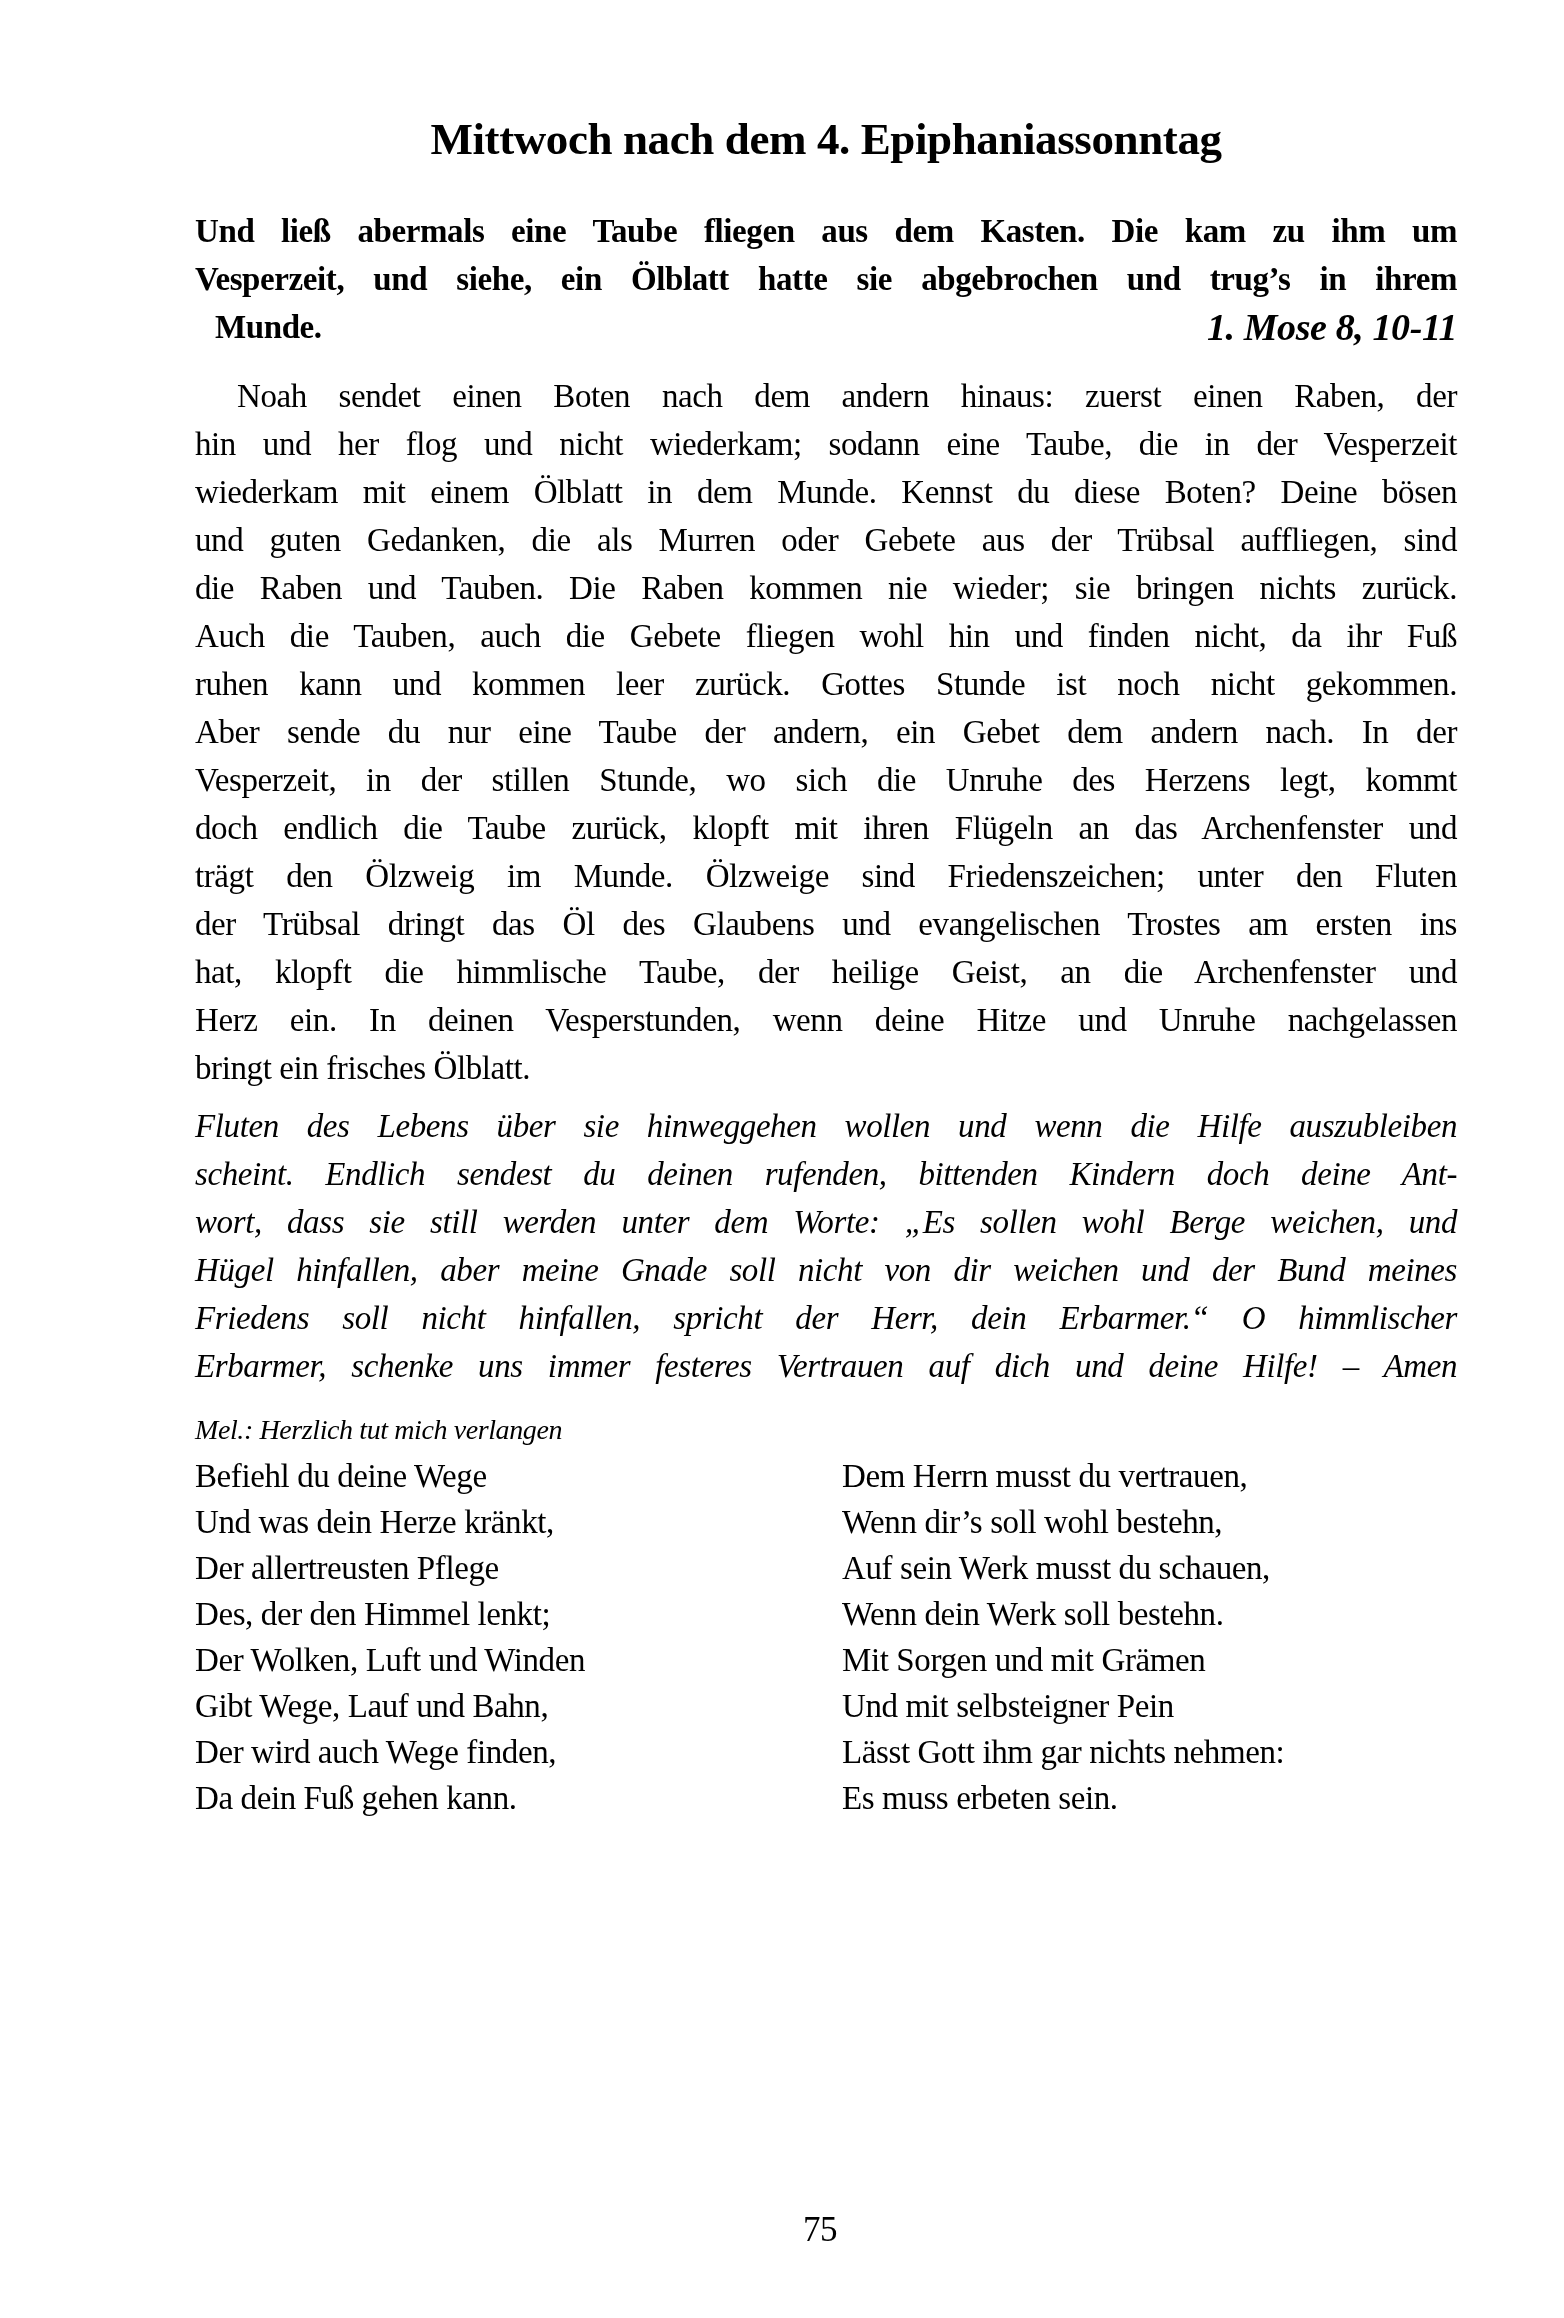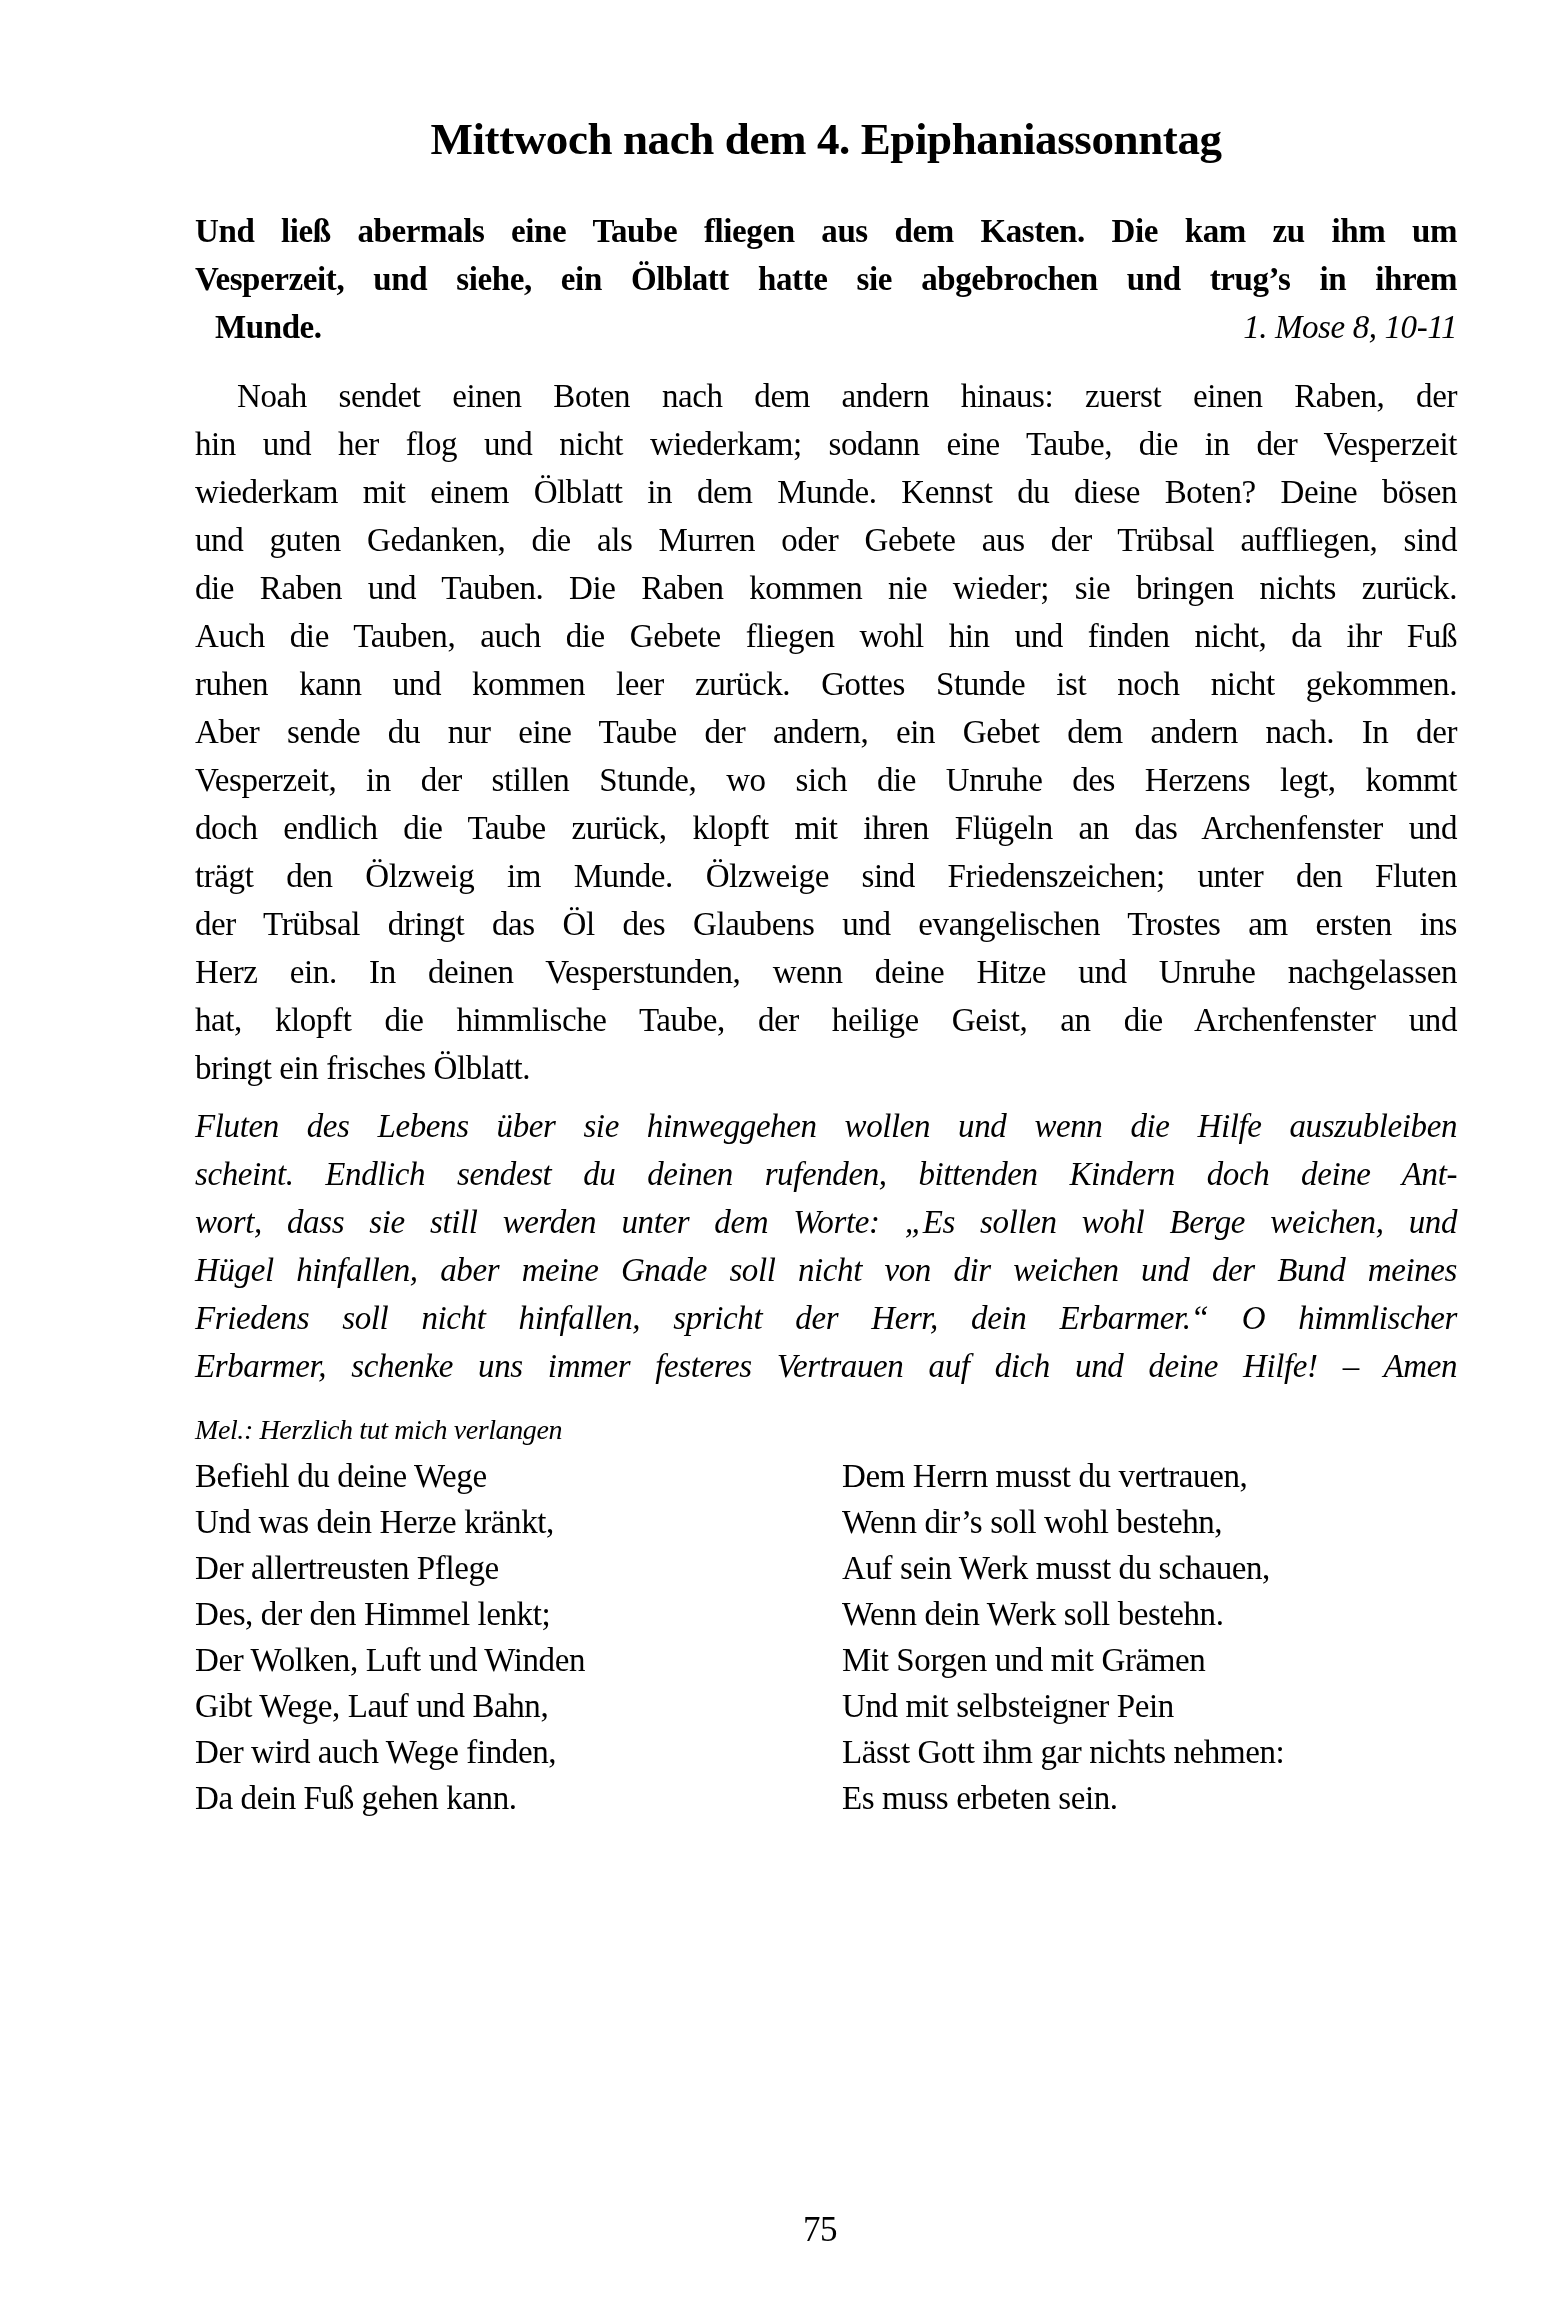--- a/index.html
+++ b/index.html
@@ -31,7 +31,7 @@
   .lline { text-align: left; }
   .indent { text-indent: 42px; }
   .scripture-lastline { display: flex; justify-content: space-between; align-items: flex-start; margin-left: 20px; }
-  .scripture-ref { font-weight: normal; font-style: italic; font-size: 33px; }
+  .scripture-ref { font-weight: bold; font-style: italic; font-size: 38px; }
   .devotion { margin-top: 21px; font-size: 33px; line-height: 48px; }
   .prayer { margin-top: 9.6px; font-size: 33px; line-height: 48px; font-style: italic; }
   .melody { margin-top: 20px; font-size: 28px; line-height: 39px; font-style: italic; text-align: left; }

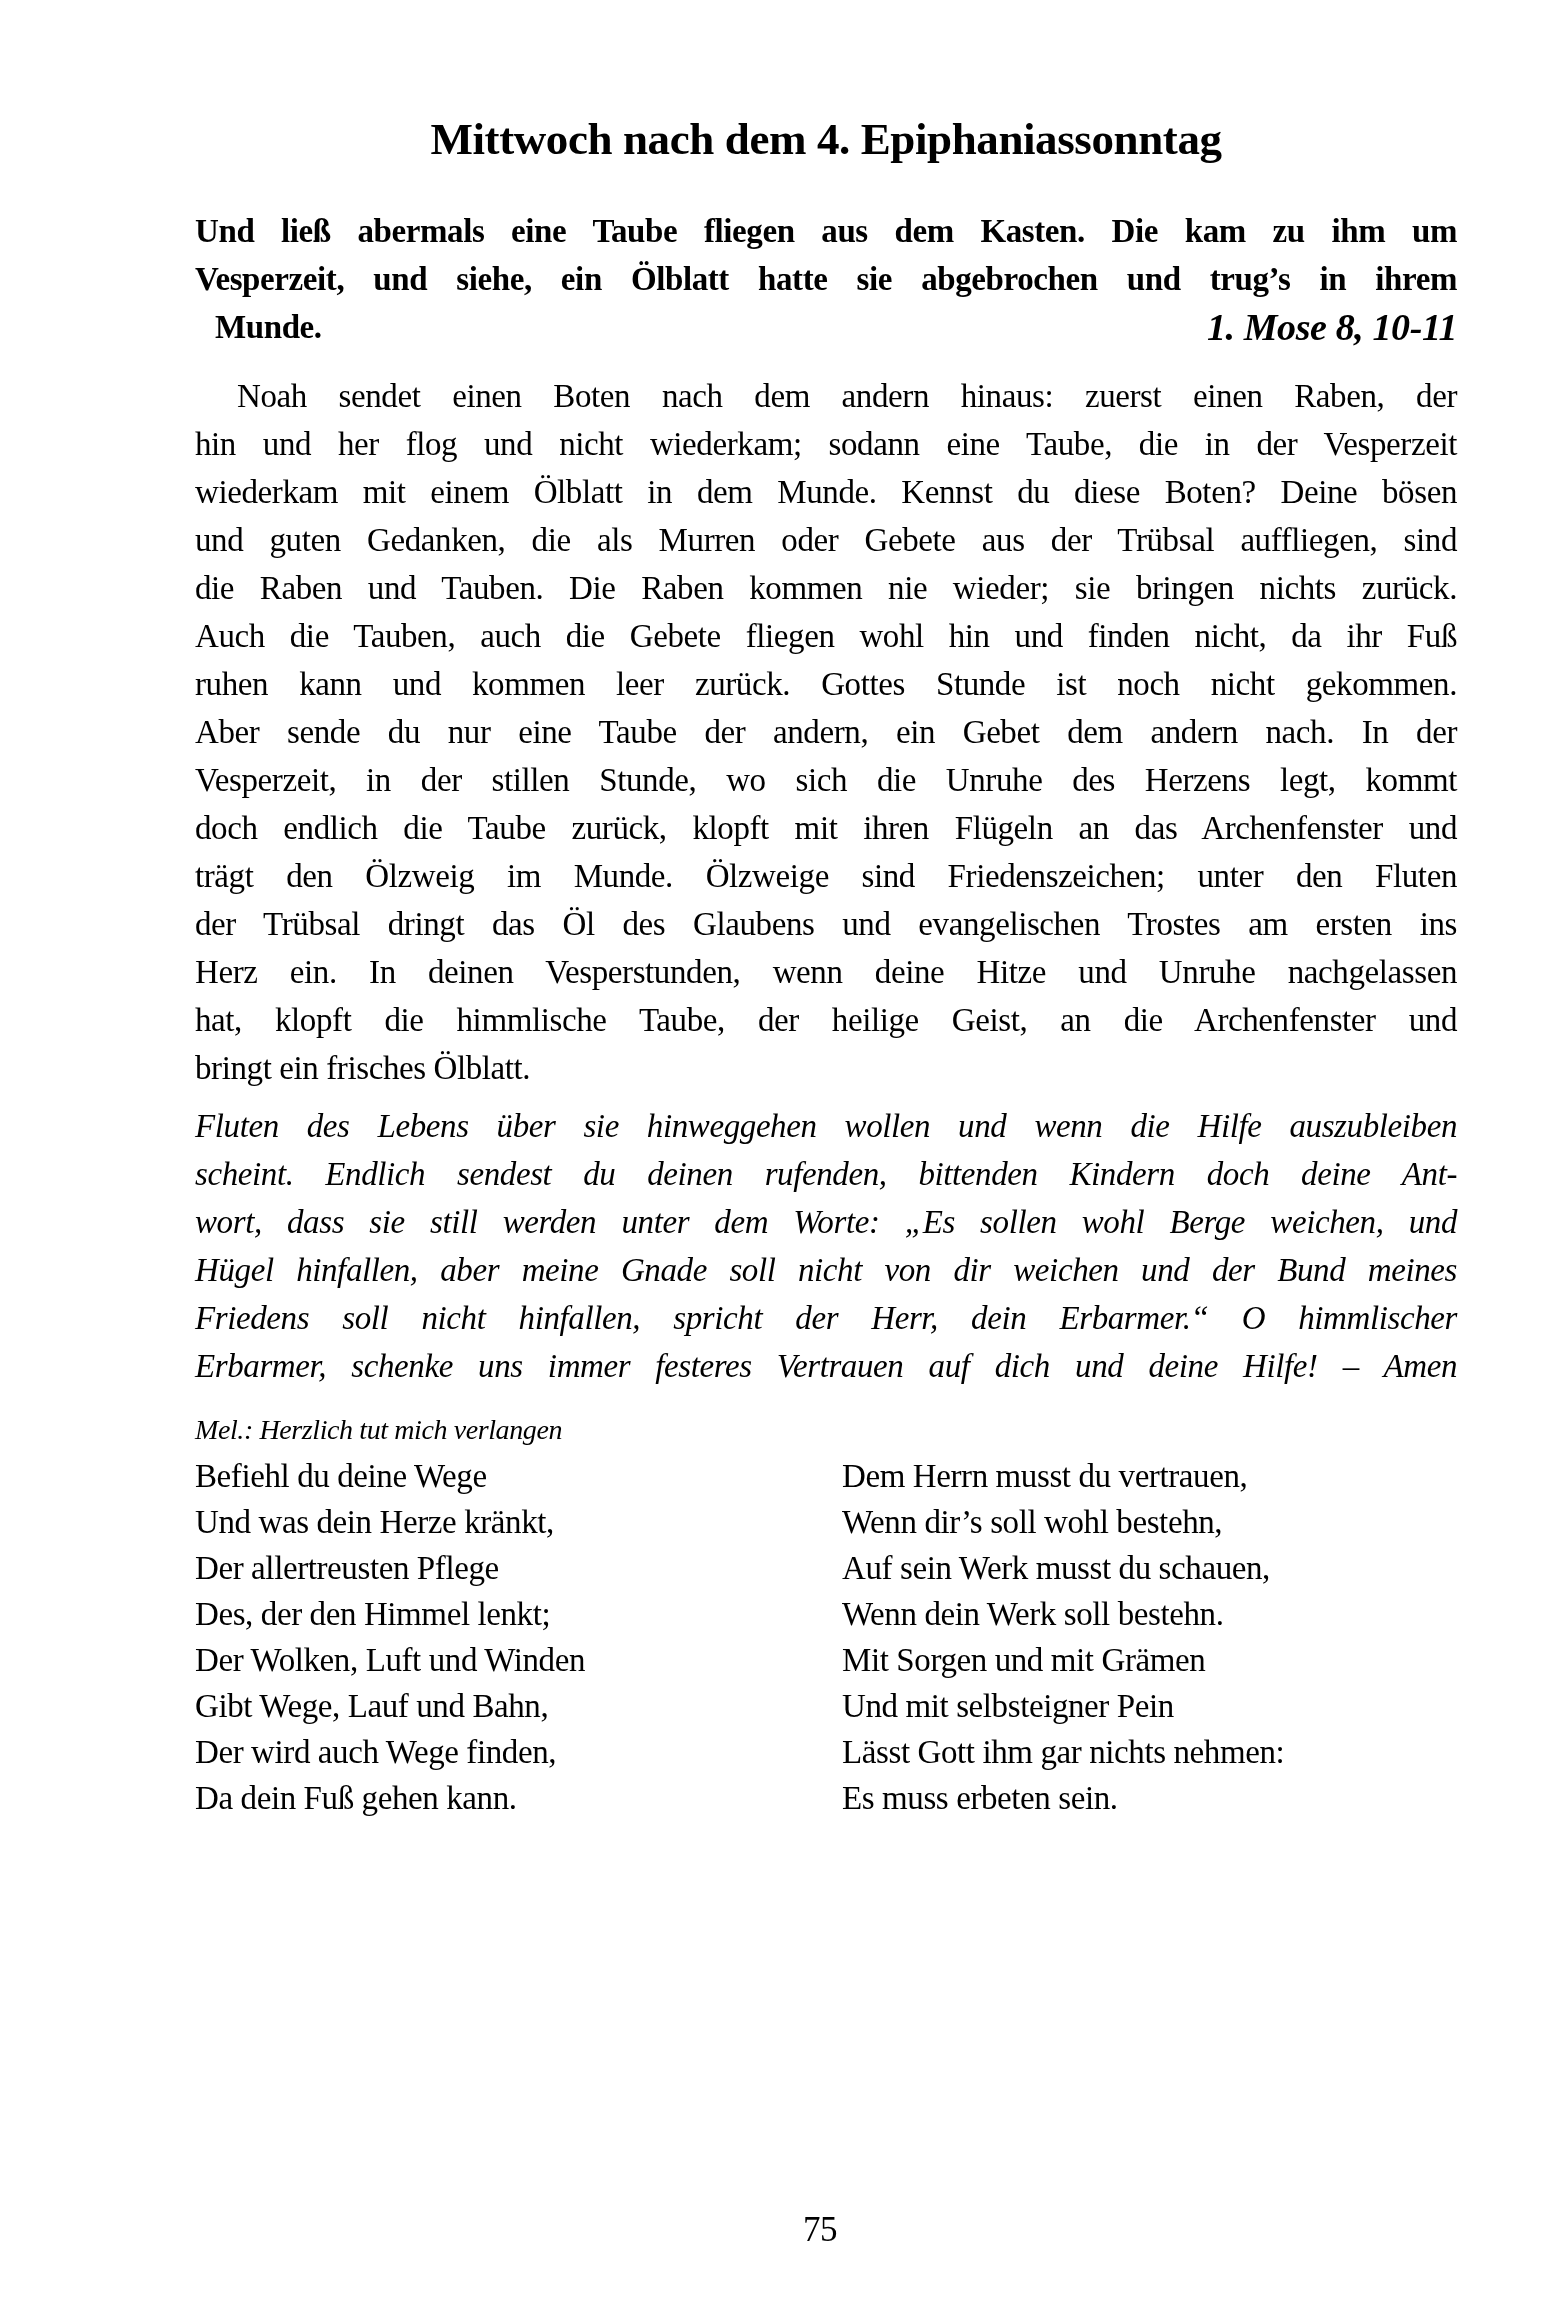--- a/index.html
+++ b/index.html
@@ -76,8 +76,8 @@
       <div class="jline">doch endlich die Taube zurück, klopft mit ihren Flügeln an das Archenfenster und</div>
       <div class="jline">trägt den Ölzweig im Munde. Ölzweige sind Friedenszeichen; unter den Fluten</div>
       <div class="jline">der Trübsal dringt das Öl des Glaubens und evangelischen Trostes am ersten ins</div>
+      <div class="jline">hat, klopft die himmlische Taube, der heilige Geist, an die Archenfenster und</div>
       <div class="jline">Herz ein. In deinen Vesperstunden, wenn deine Hitze und Unruhe nachgelassen</div>
-      <div class="jline">hat, klopft die himmlische Taube, der heilige Geist, an die Archenfenster und</div>
       <div class="lline">bringt ein frisches Ölblatt.</div>
     </section>
 

